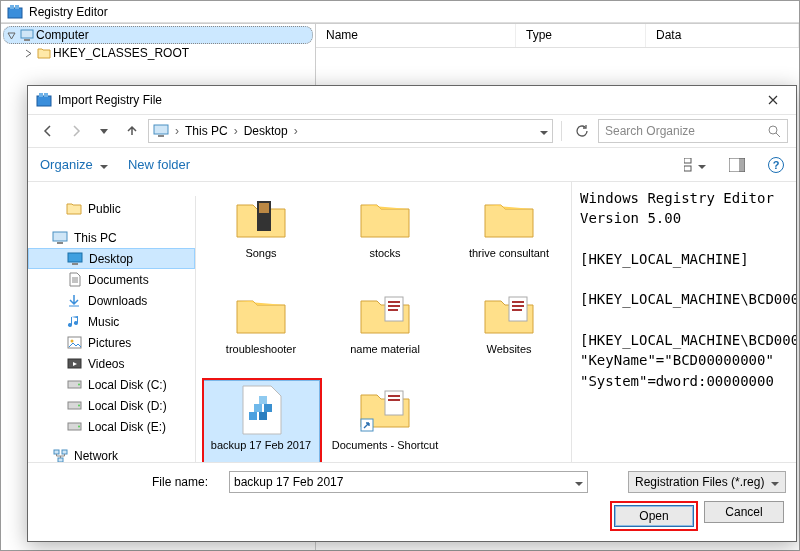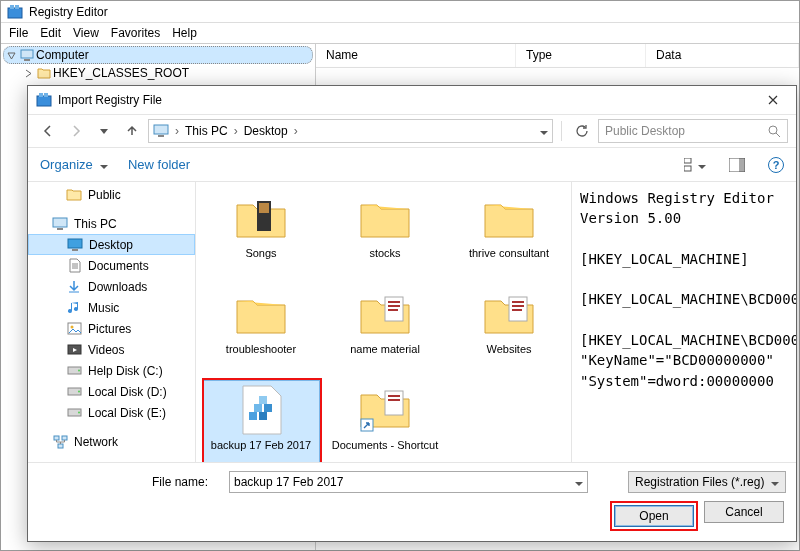--- a/index.html
+++ b/index.html
@@ -84,13 +84,6 @@
     </span>
     <span>Registry Editor</span>
   </div>
-  <div class="menubar">
-    <span>File</span>
-    <span>Edit</span>
-    <span>View</span>
-    <span>Favorites</span>
-    <span>Help</span>
-  </div>
   <div class="main-split">
     <div class="tree">
       <div class="tree-row sel">

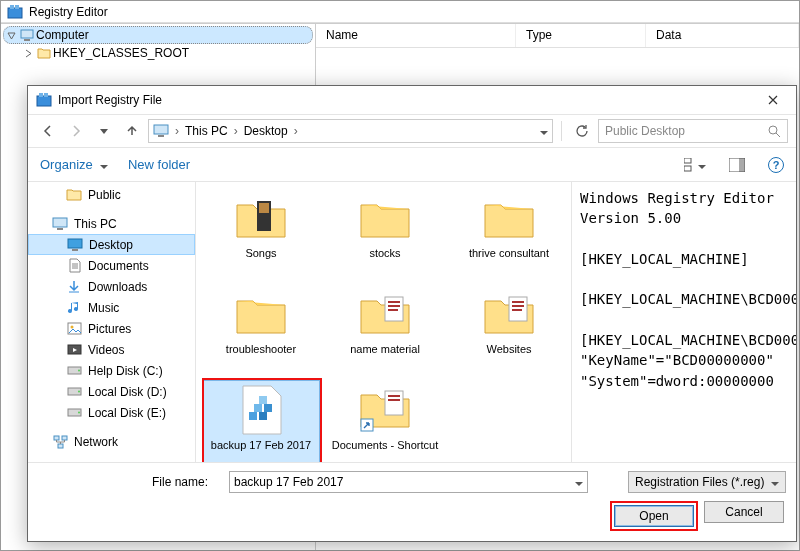--- a/index.html
+++ b/index.html
@@ -183,7 +183,7 @@
         </svg>
       </span>
     <div class="search">
-      <span>Public Desktop</span>
+      <span>Search Organize</span>
       <span class="si">
           <svg width="13" height="13">
             <circle cx="5" cy="5" r="4" fill="none" stroke="#888"></circle>

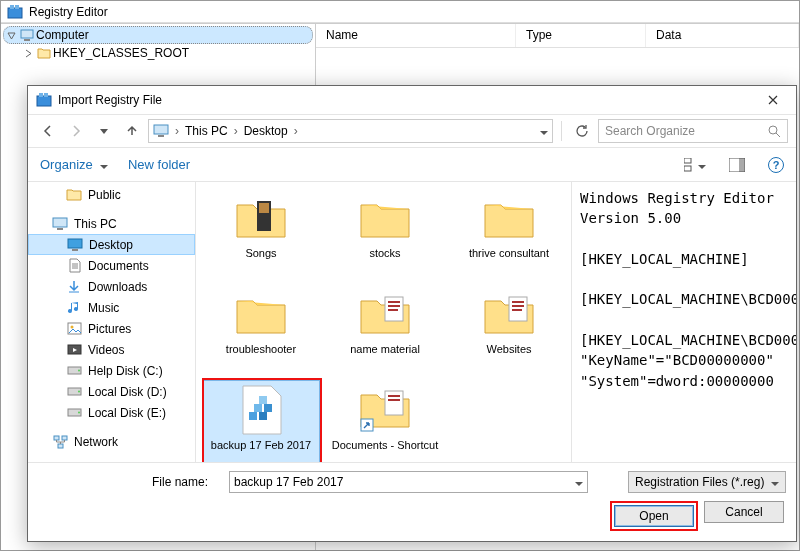--- a/index.html
+++ b/index.html
@@ -41,7 +41,7 @@
 .help { color: #1a6fb5; font-weight: bold; border: 1px solid #1a6fb5; border-radius: 50%; width: 16px; height: 16px; display: flex; align-items: center; justify-content: center; font-size: 11px; }
 
 .body { flex: 1; display: flex; overflow: hidden; }
-.sidebar { width: 168px; border-right: 1px solid #e5e5e5; overflow-y: auto; font-size: 12px; padding-top: 2px; }
+.sidebar { width: 168px; border-right: 1px solid #e5e5e5; overflow-y: auto; font-size: 12px; padding-top: 2px; margin-top: 14px; }
 .sb-item { height: 21px; display: flex; align-items: center; padding-left: 24px; gap: 6px; cursor: default; }
 .sb-item.l2 { padding-left: 38px; }
 .sb-item.sel { background: #cce8ff; border: 1px solid #99d1ff; }

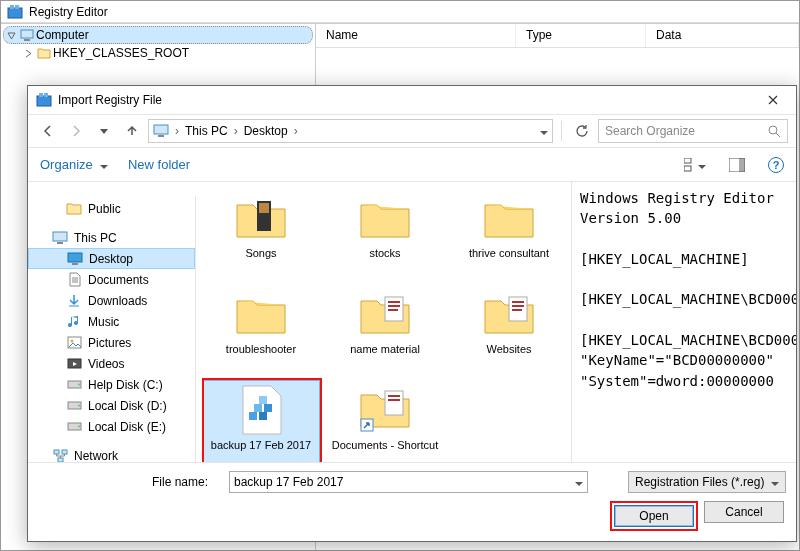--- a/index.html
+++ b/index.html
@@ -292,7 +292,7 @@
               <circle cx="12" cy="6.5" r="1" fill="#5c5"></circle>
             </svg>
           </span>
-          <span>Help Disk (C:)</span>
+          <span>Local Disk (C:)</span>
         </div>
         <div class="sb-item l2">
           <span class="sb-ico">

